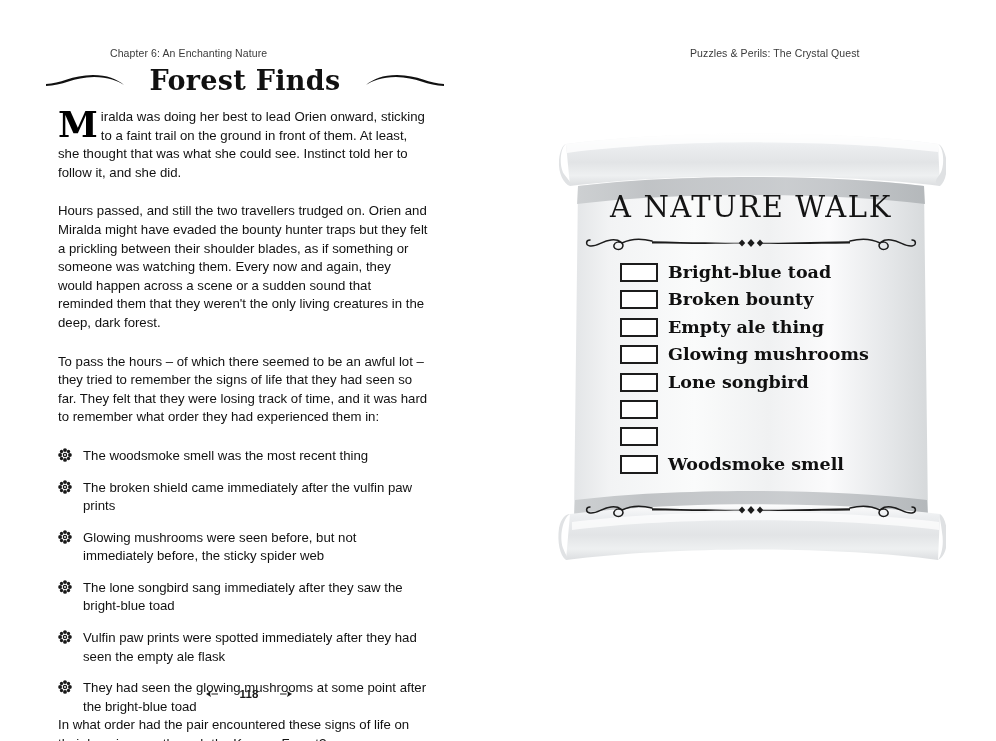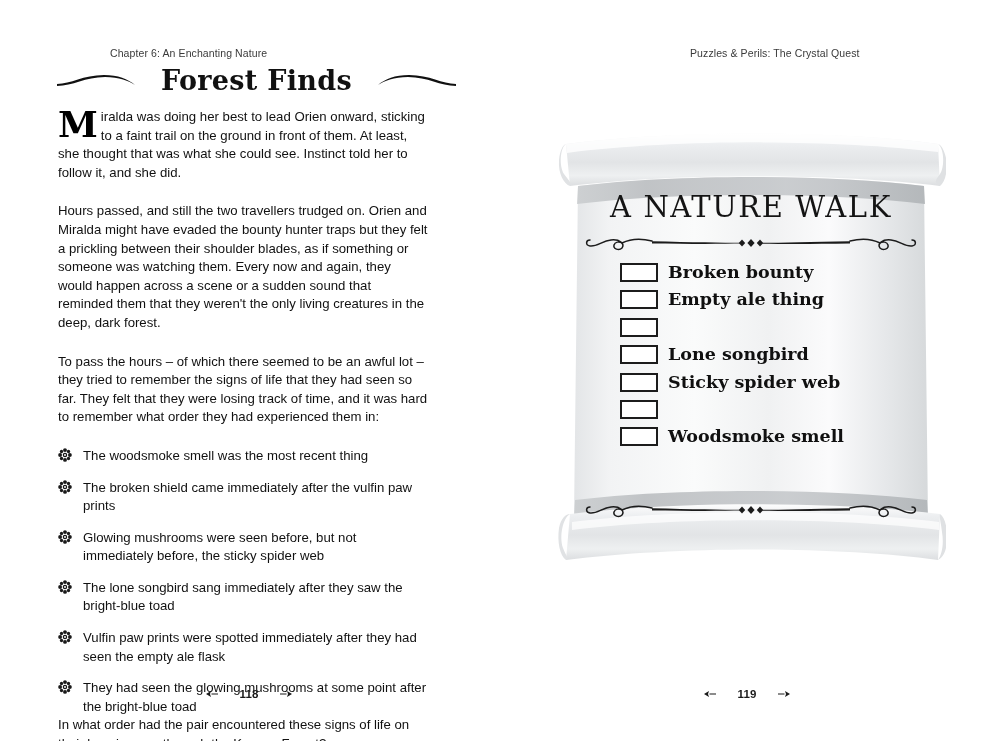--- a/index.html
+++ b/index.html
@@ -50,7 +50,7 @@
     height: 40px;
     display: flex;
     align-items: center;
-    justify-content: space-between;
+    justify-content: center;
     gap: 24px;
   }
   .chapter-title {

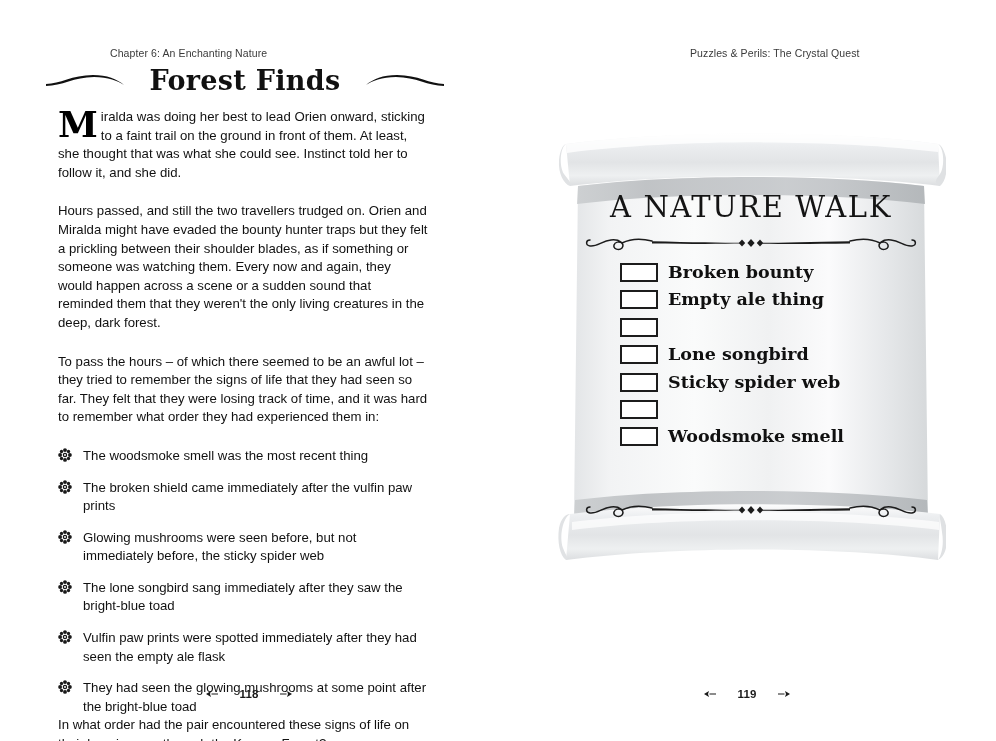--- a/index.html
+++ b/index.html
@@ -435,6 +435,10 @@
         <ul class="checklist">
           <li>
             <span class="checkbox"></span>
+            <span class="check-label">Bright-blue toad</span>
+          </li>
+          <li>
+            <span class="checkbox"></span>
             <span class="check-label">Broken bounty</span>
           </li>
           <li>

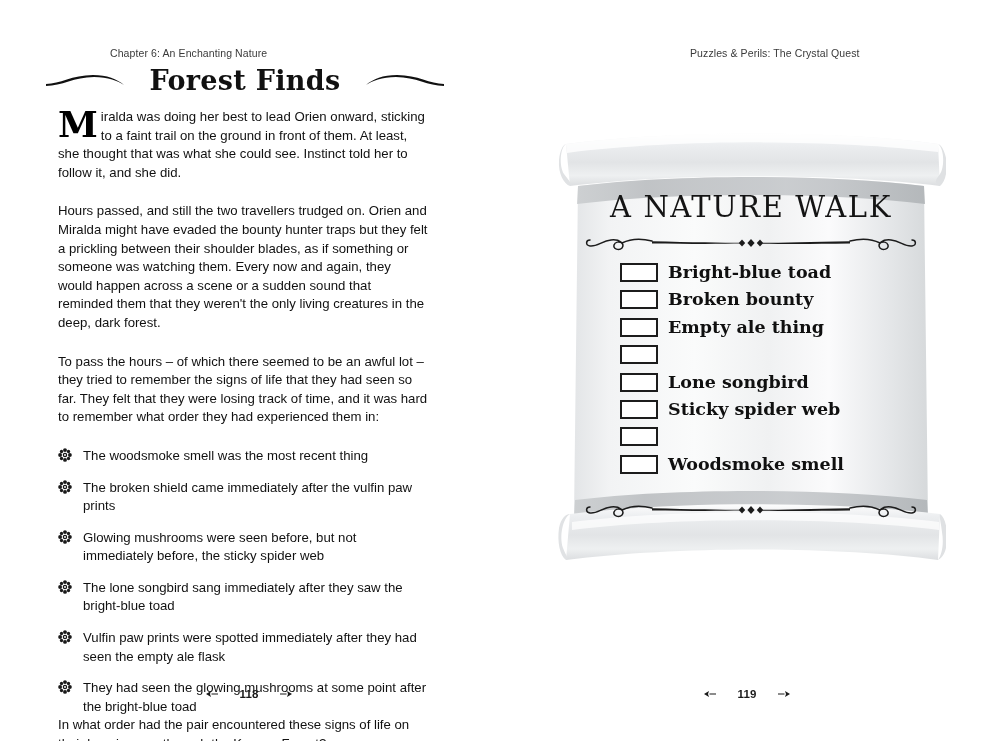--- a/index.html
+++ b/index.html
@@ -447,6 +447,7 @@
           </li>
           <li>
             <span class="checkbox"></span>
+            <span class="check-label">Glowing mushrooms</span>
           </li>
           <li>
             <span class="checkbox"></span>

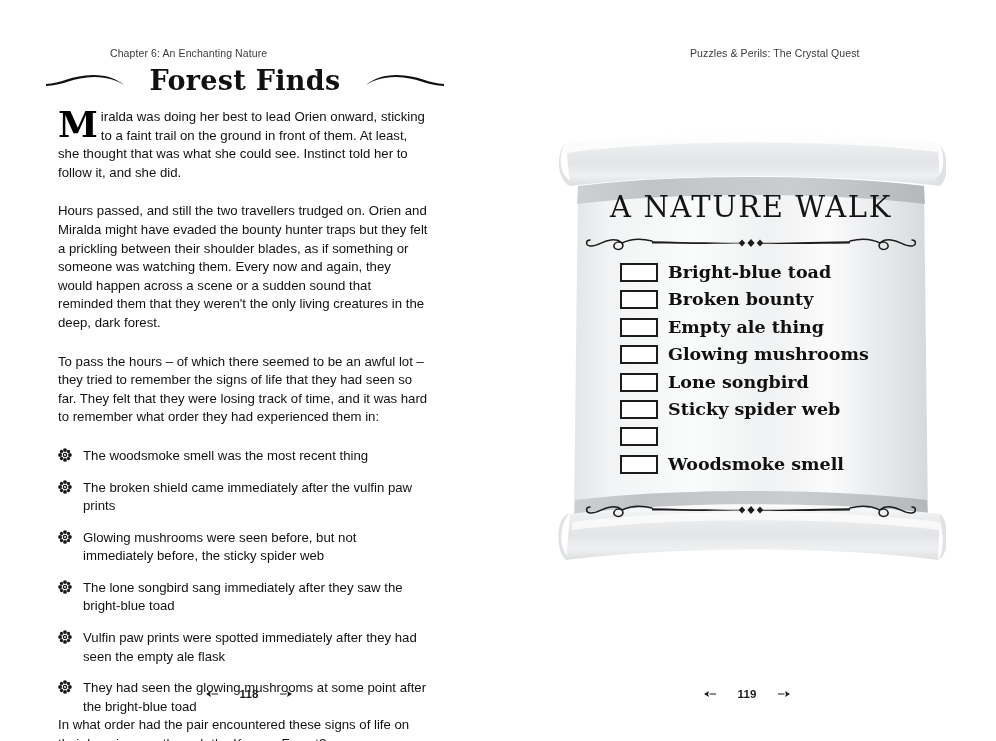--- a/index.html
+++ b/index.html
@@ -455,7 +455,6 @@
           </li>
           <li>
             <span class="checkbox"></span>
-            <span class="check-label">Sticky spider web</span>
           </li>
           <li>
             <span class="checkbox"></span>

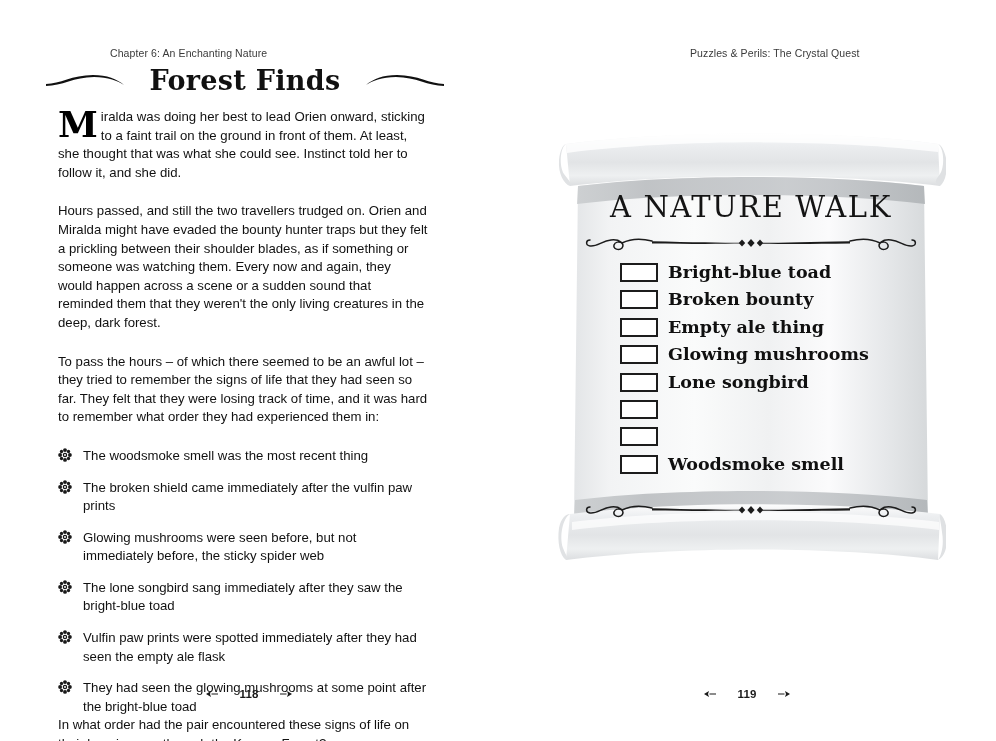--- a/index.html
+++ b/index.html
@@ -483,15 +483,6 @@
       </div>
     </div>
 
-    <div class="folio">
-      <svg width="14" height="10" viewBox="0 0 14 10">
-        <path d="M1 5 L6 2 L5 5 L6 8 Z M6.5 4.4 L13 4.4 L13 5.6 L6.5 5.6 Z" fill="#1a1a1a"></path>
-      </svg>
-      <span class="folio-num">119</span>
-      <svg width="14" height="10" viewBox="0 0 14 10">
-        <path d="M13 5 L8 2 L9 5 L8 8 Z M7.5 4.4 L1 4.4 L1 5.6 L7.5 5.6 Z" fill="#1a1a1a"></path>
-      </svg>
-    </div>
   </div>
 </div>
 

